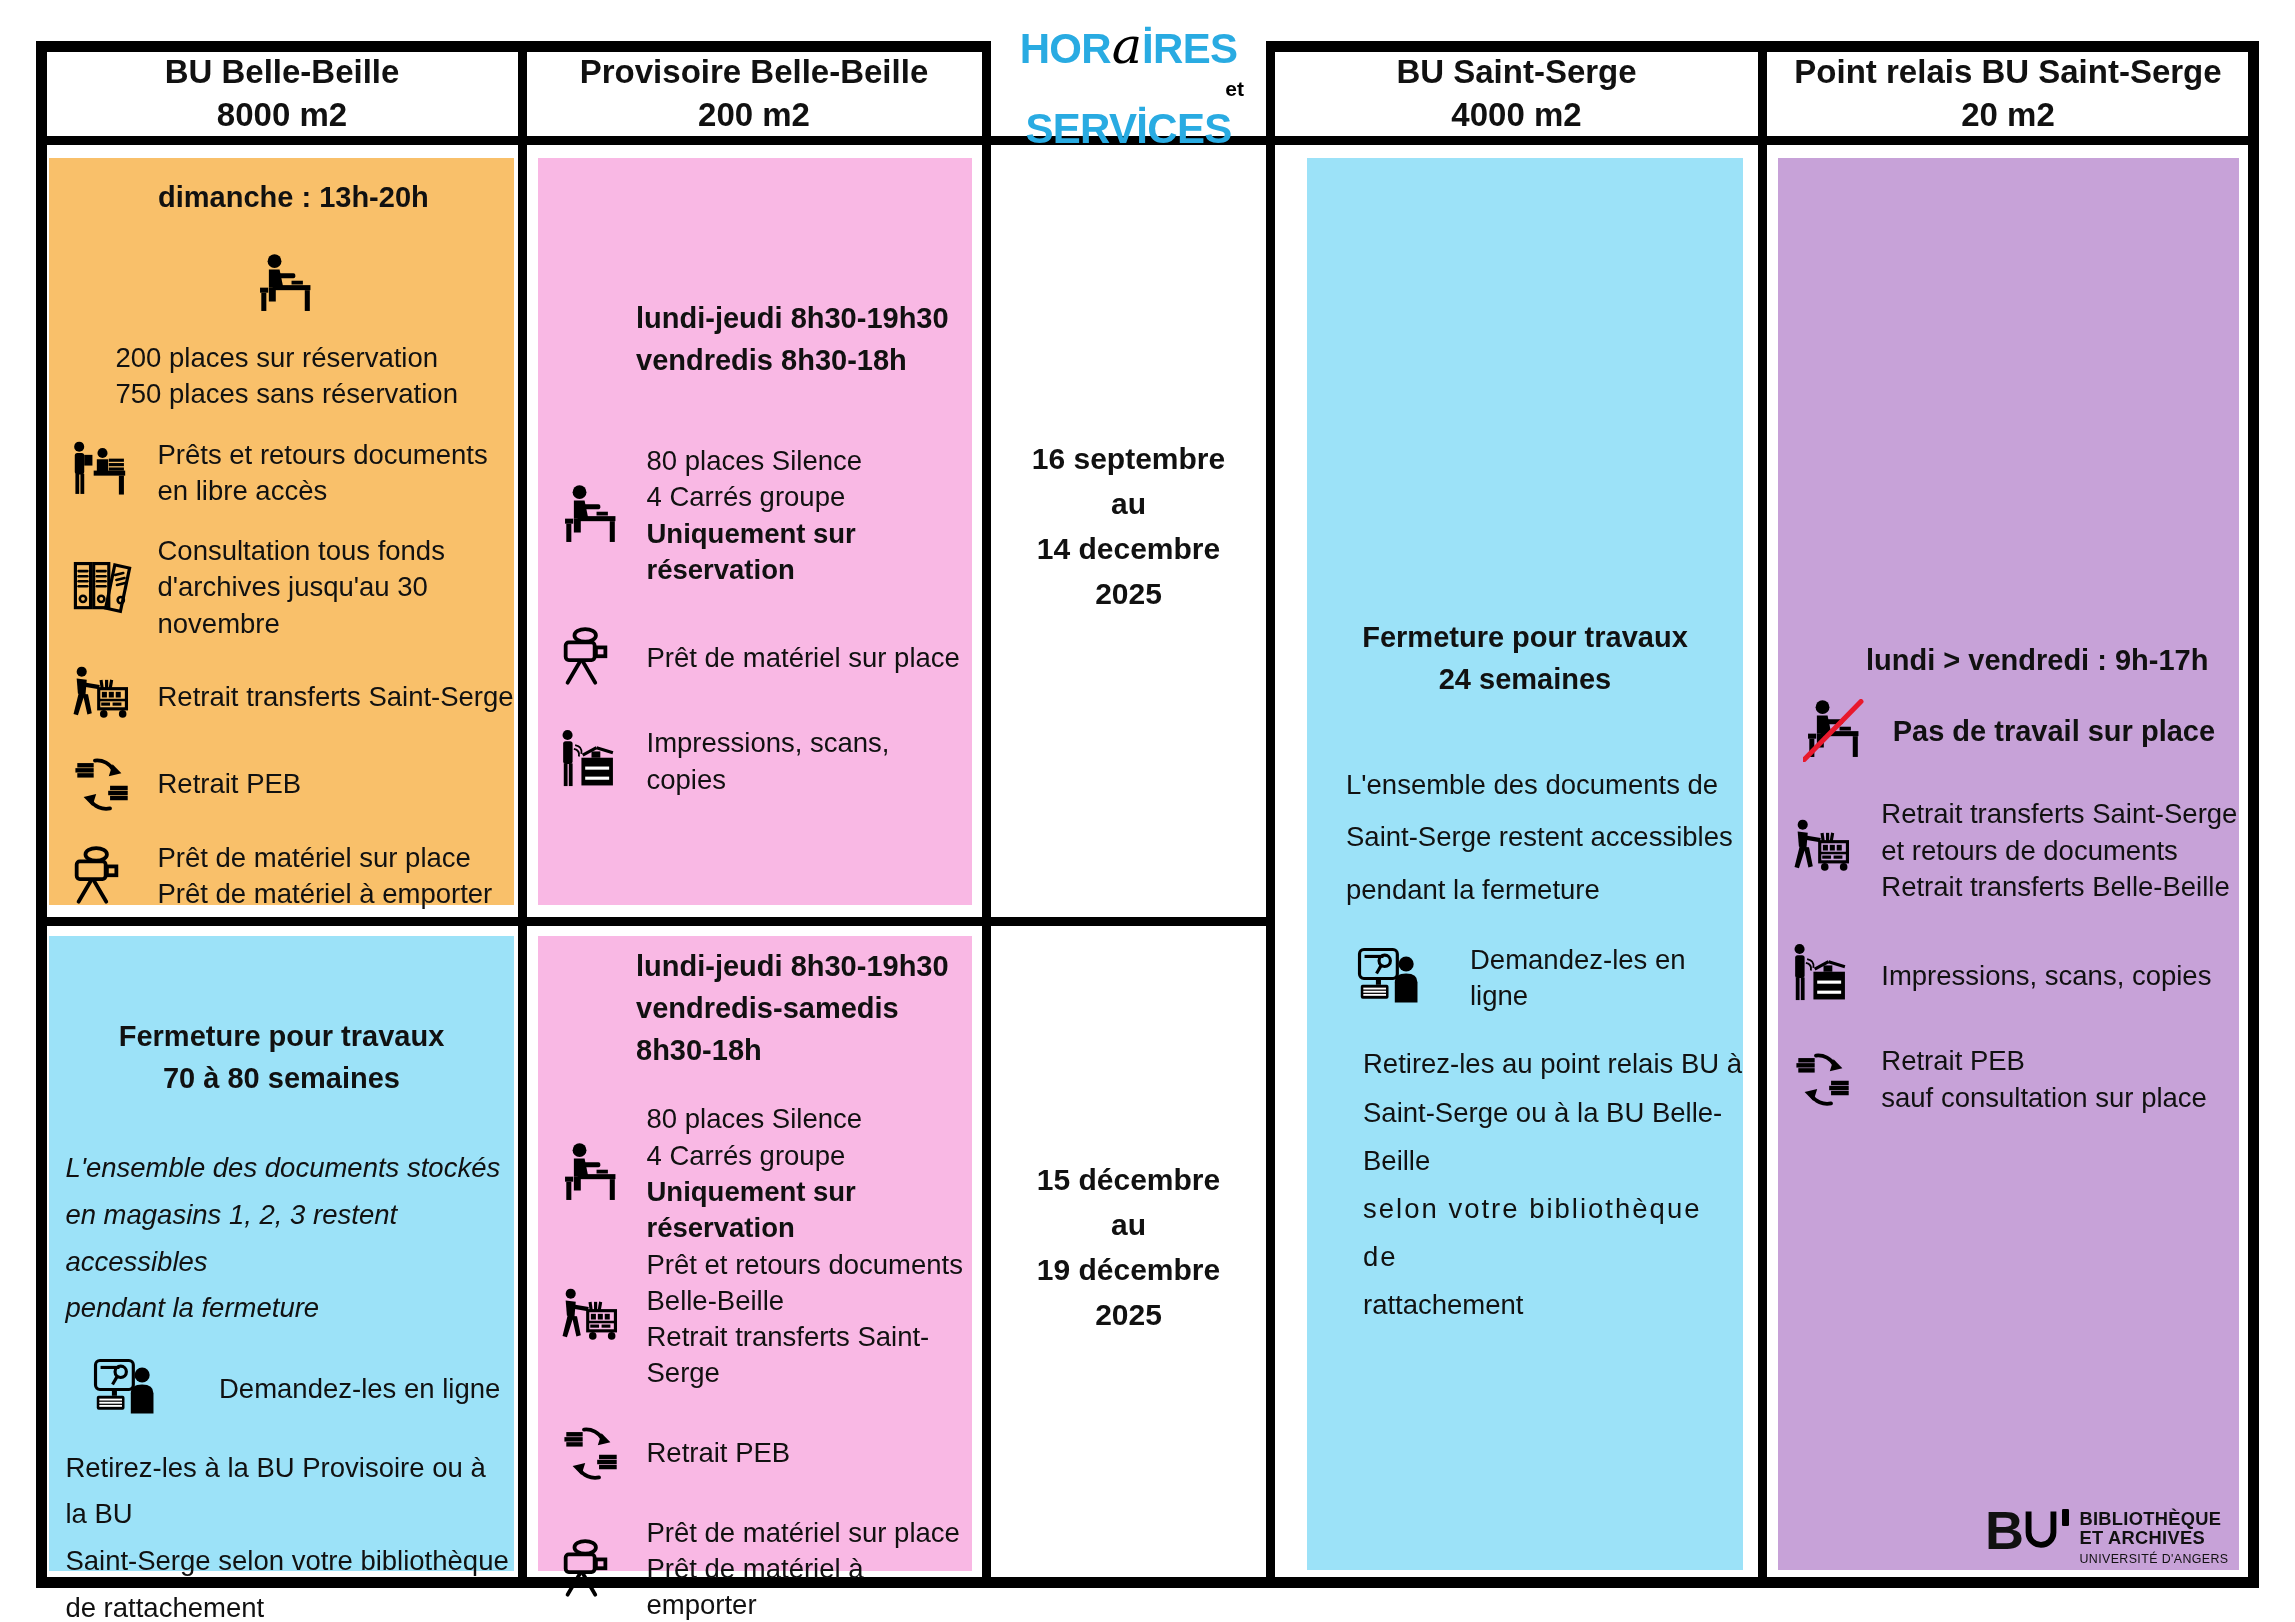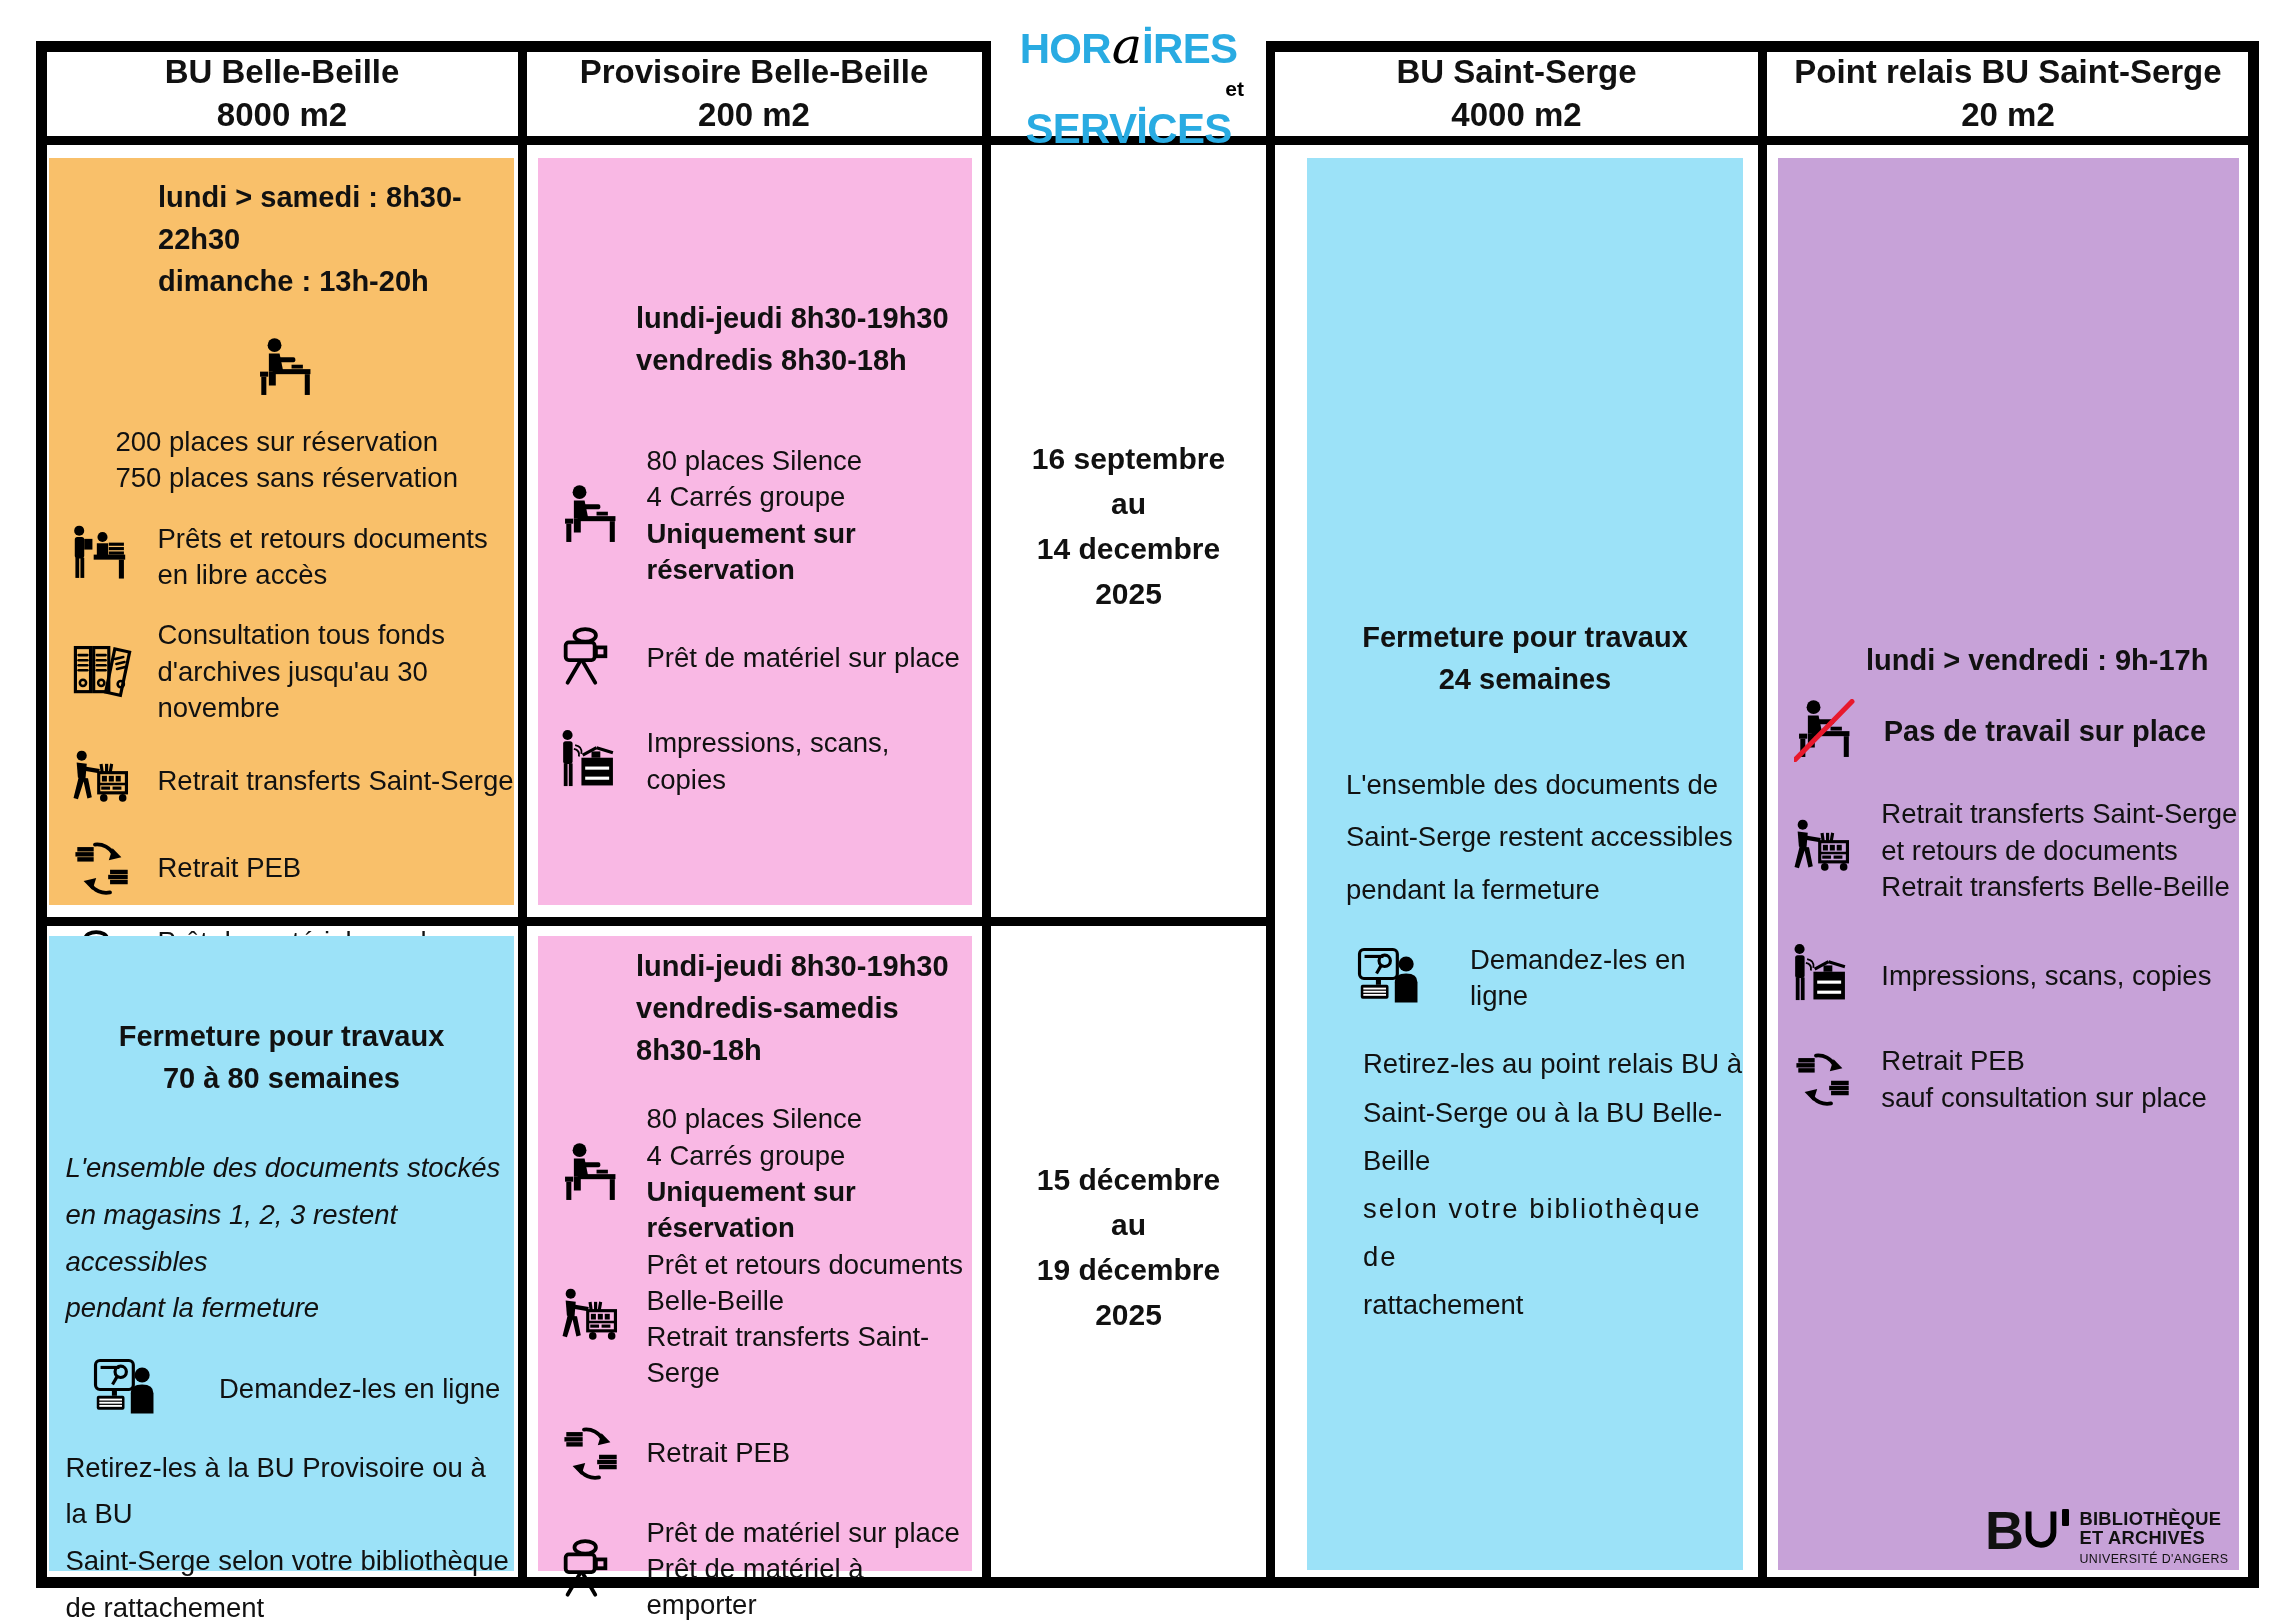--- a/index.html
+++ b/index.html
@@ -234,7 +234,6 @@
 
   <div class="blk" style="left:49px;top:158px;width:465px;height:747px;background:#F9C06A;">
     <div class="hours" style="margin:18.3px 0 0 109px;">
-      <span class="line">lundi &gt; samedi : 8h30-22h30</span>
       <span class="line">dimanche : 13h-20h</span>
     </div>
     <div class="row" style="margin-top:23.6px;flex-direction:column;">

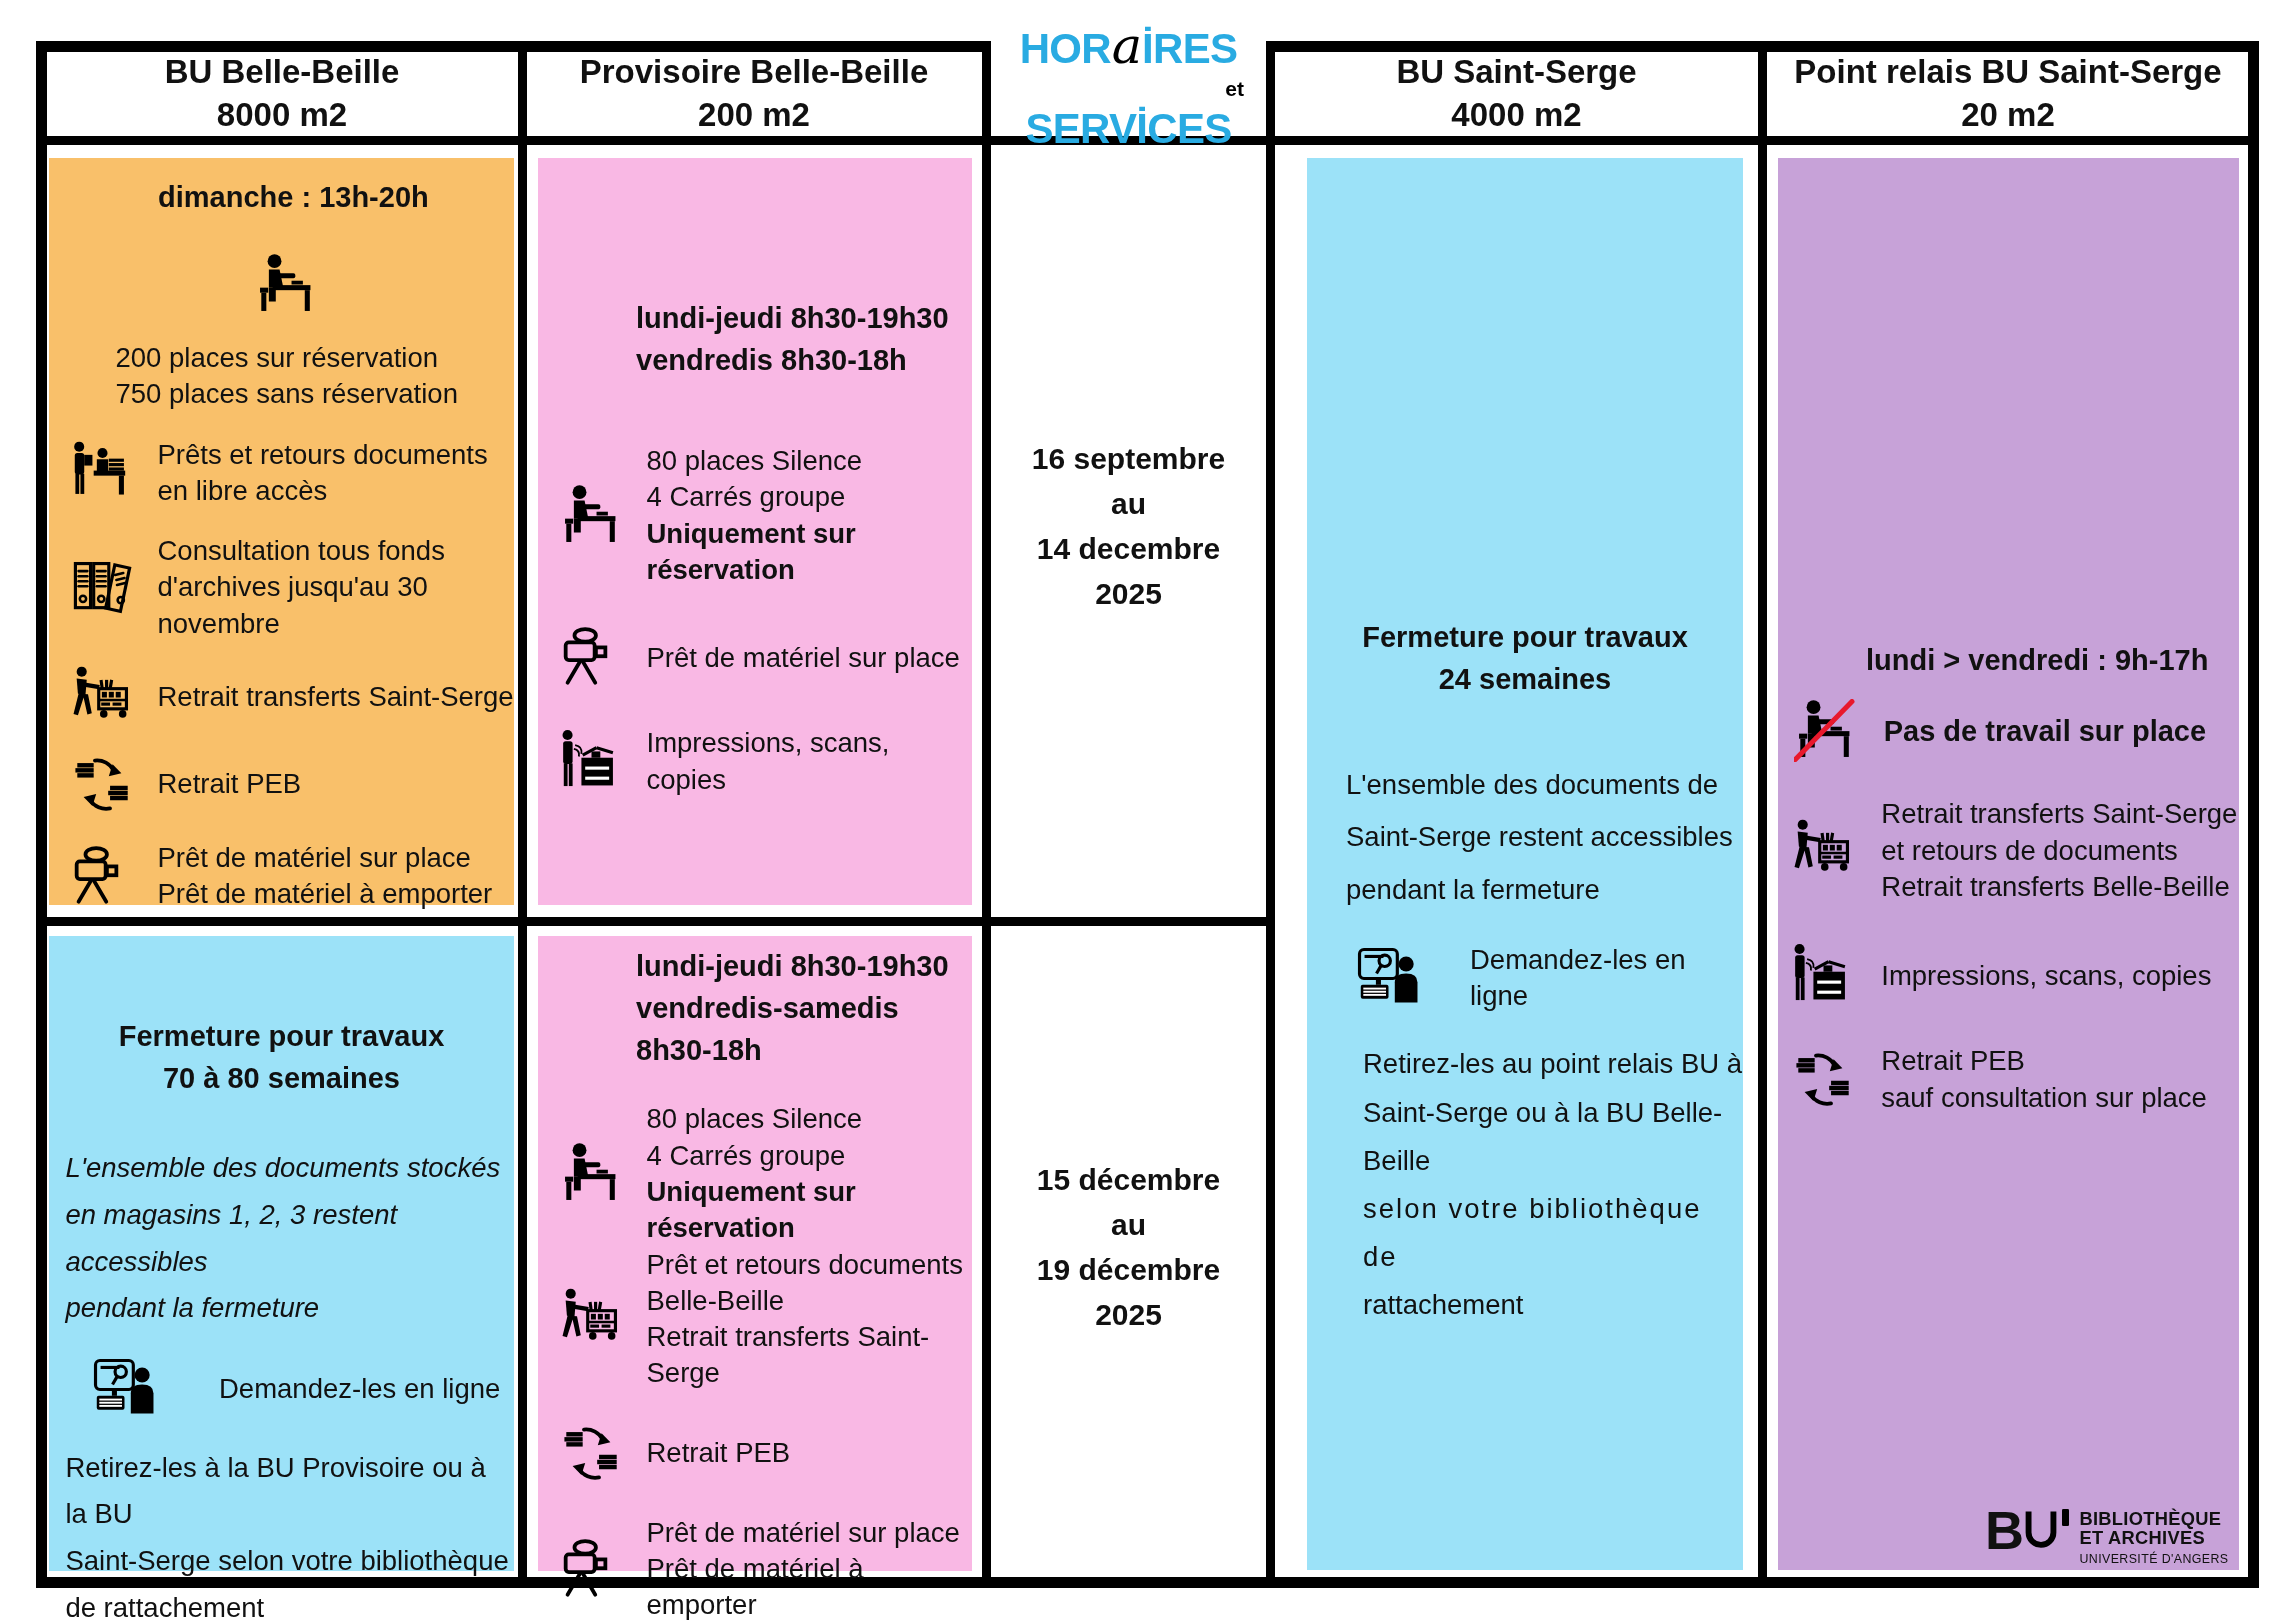--- a/index.html
+++ b/index.html
@@ -463,7 +463,7 @@
     <div class="hours" style="margin:481px 0 0 88px;">
       <span class="line">lundi &gt; vendredi : 9h-17h</span>
     </div>
-    <div class="row" style="margin-top:18.3px;padding-left:5px;gap:15.7px;">
+    <div class="row" style="margin-top:18.3px;padding-left:14px;gap:15.7px;">
       <span class="ic">
         <svg viewBox="0 0 100 100">
             <use href="#i-desk"></use>

